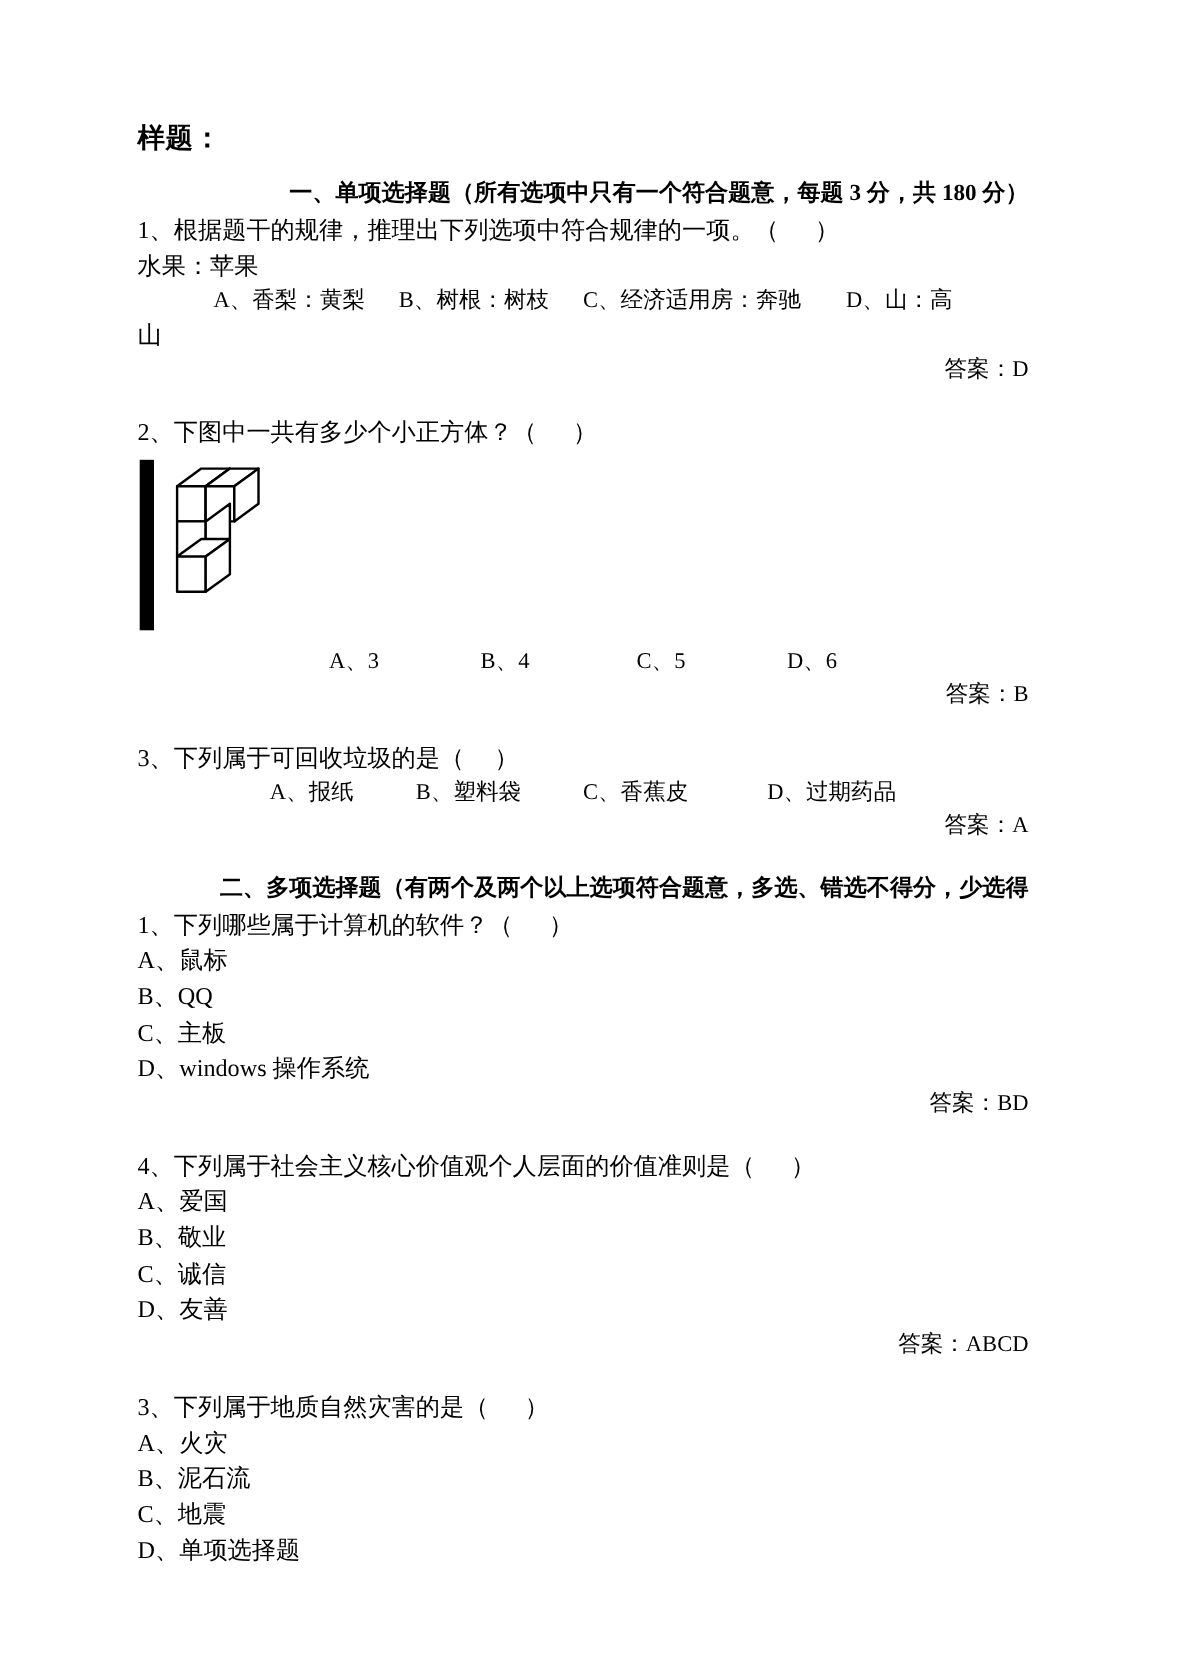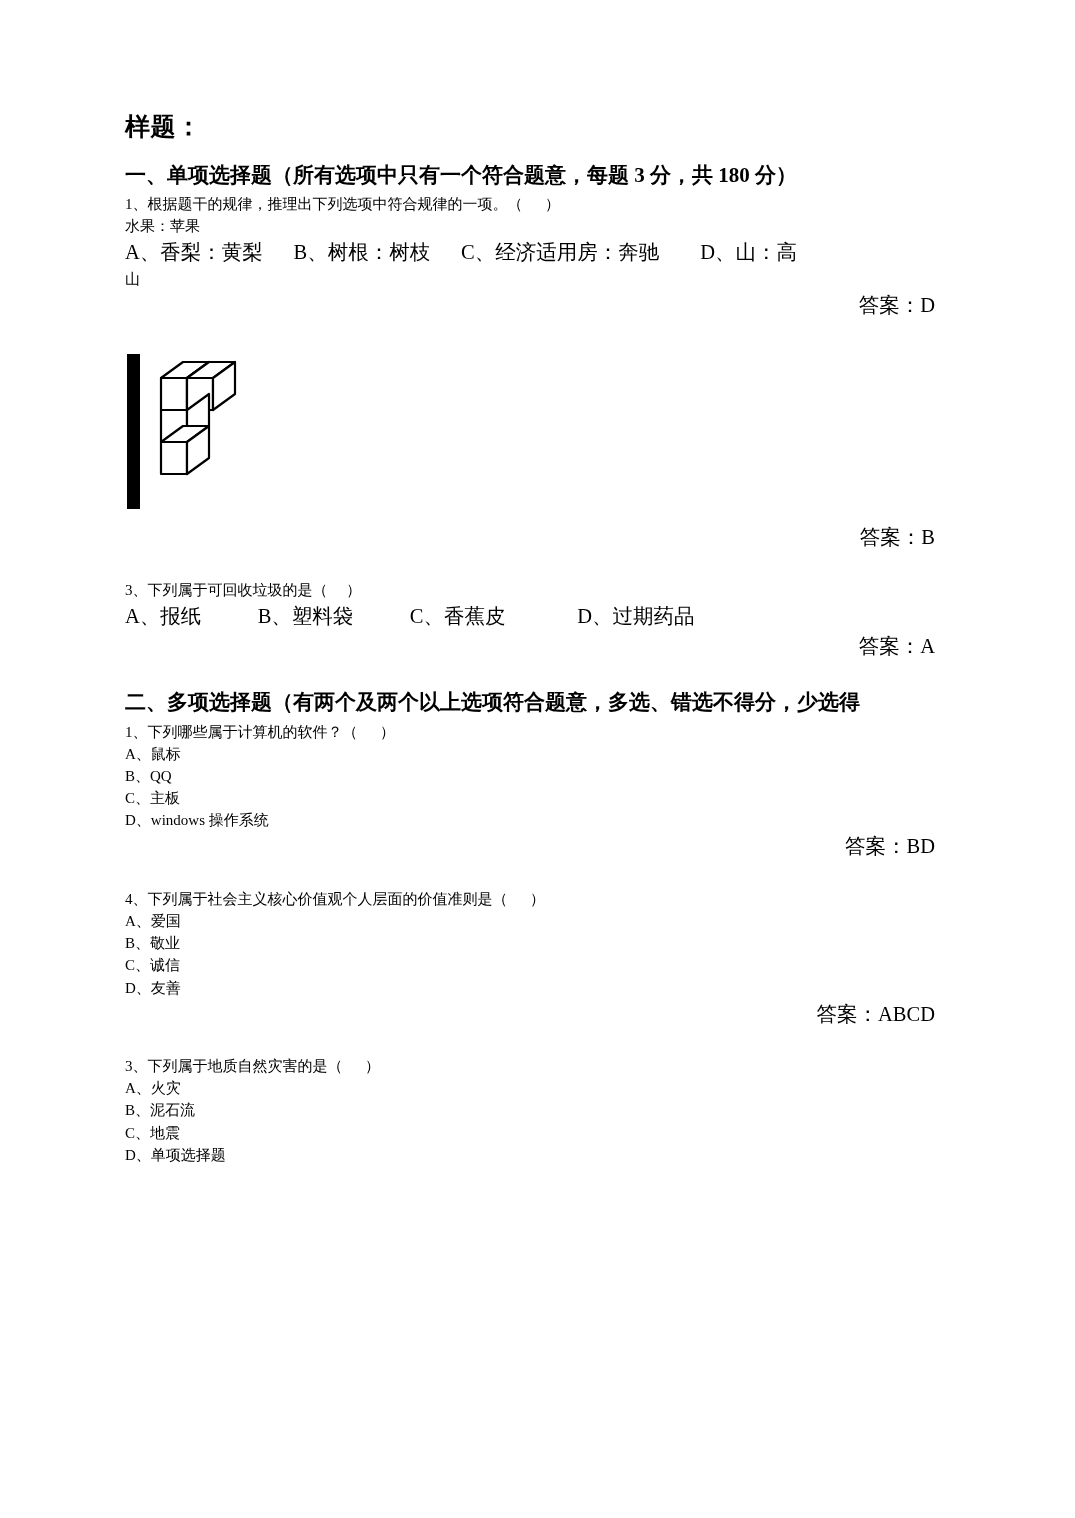--- a/index.html
+++ b/index.html
@@ -39,6 +39,7 @@
     font-weight: bold;
     line-height: 1.48;
     margin: 0 0 2px 0;
+    text-align: right;
   }
   .line {
     font-size: 15px;

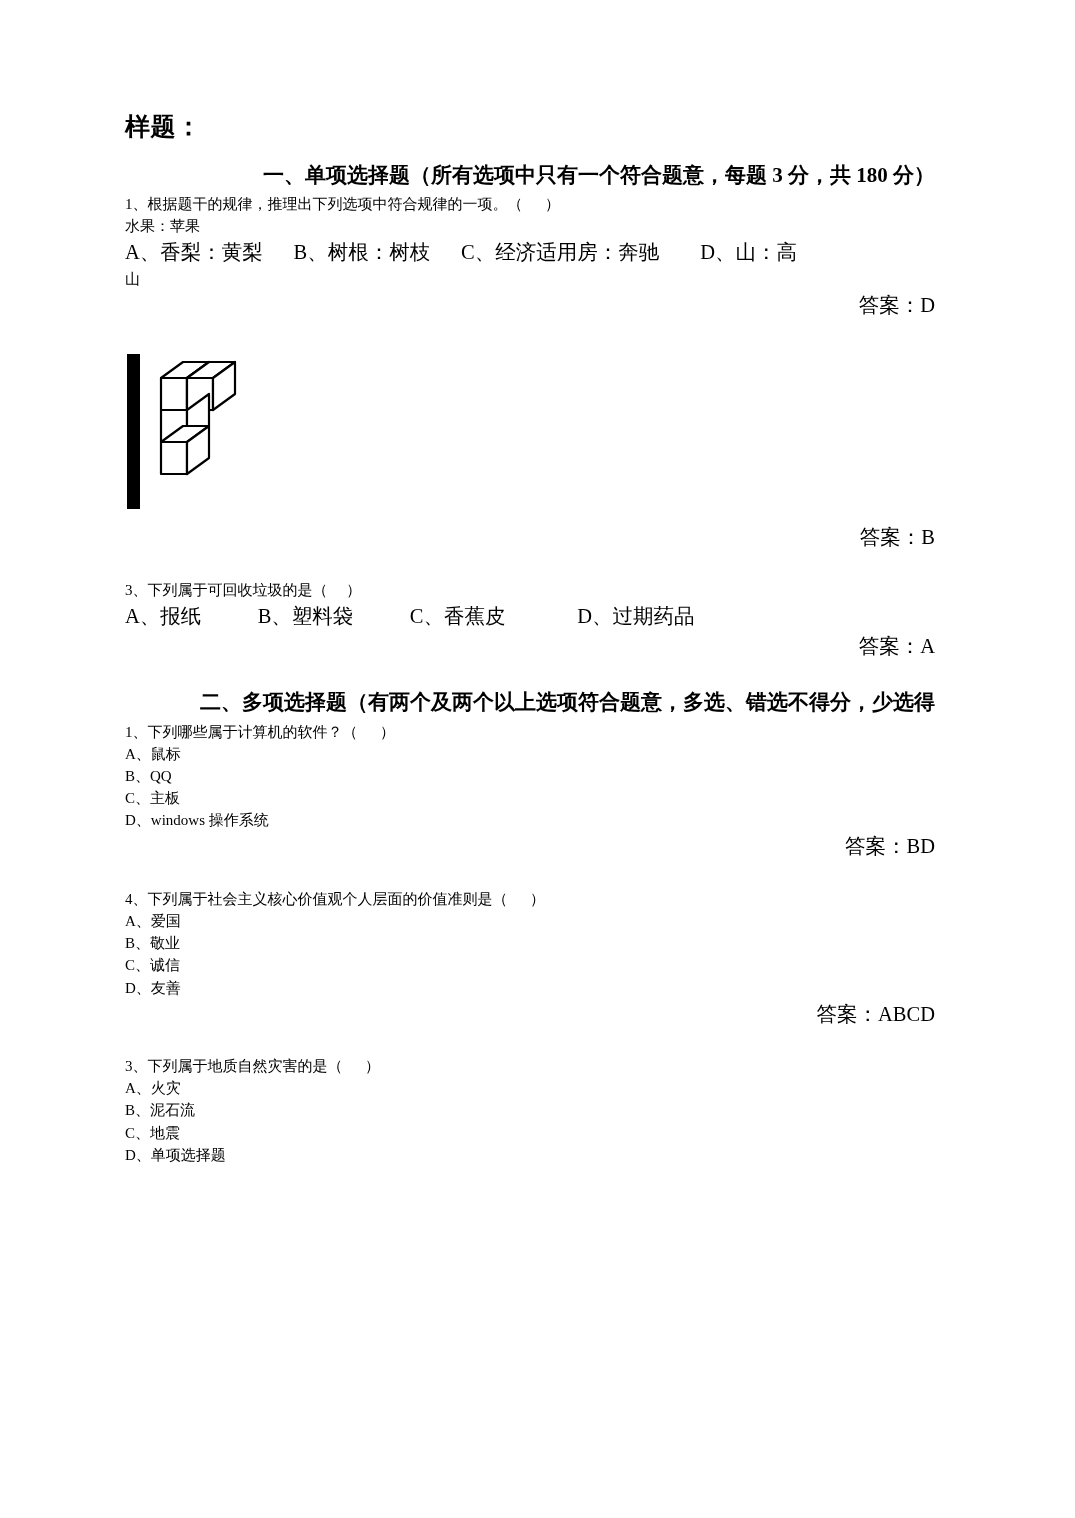--- a/index.html
+++ b/index.html
@@ -42,7 +42,7 @@
     text-align: right;
   }
   .line {
-    font-size: 15px;
+    font-size: 22px;
     line-height: 1.48;
     margin: 0;
     white-space: pre-wrap;

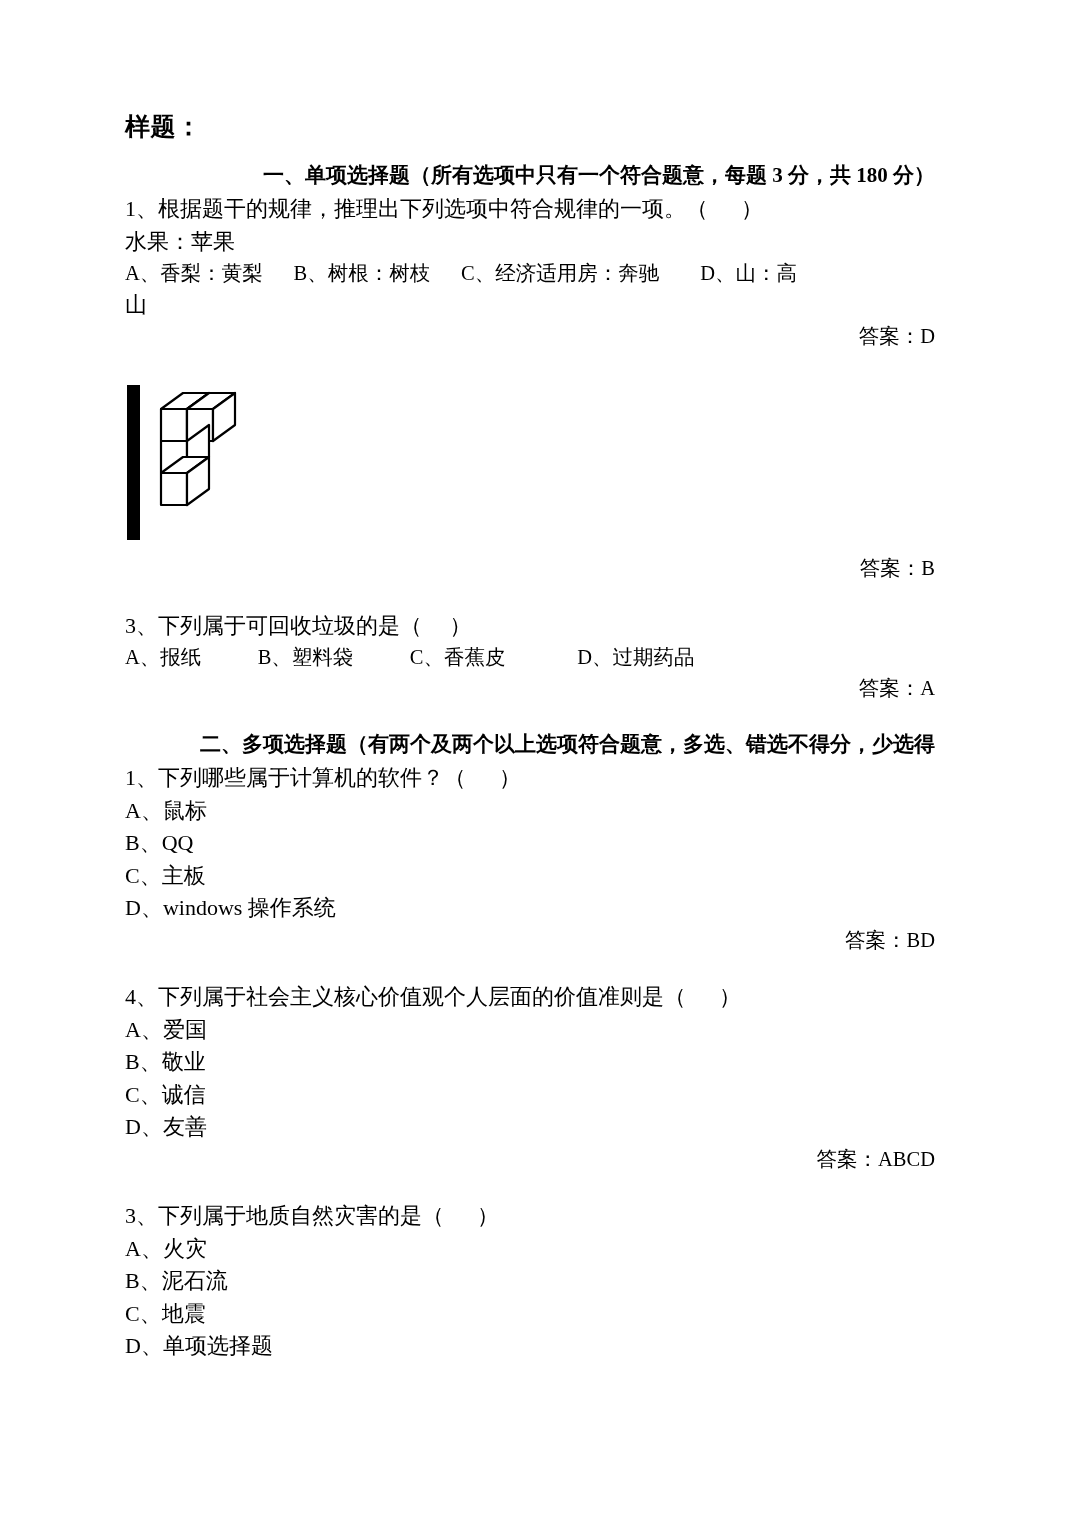--- a/index.html
+++ b/index.html
@@ -58,6 +58,7 @@
     line-height: 1.48;
     display: block;
     white-space: pre;
+    text-align: center;
   }
   .fig-wrap {
     margin: 8px 0 10px 0;

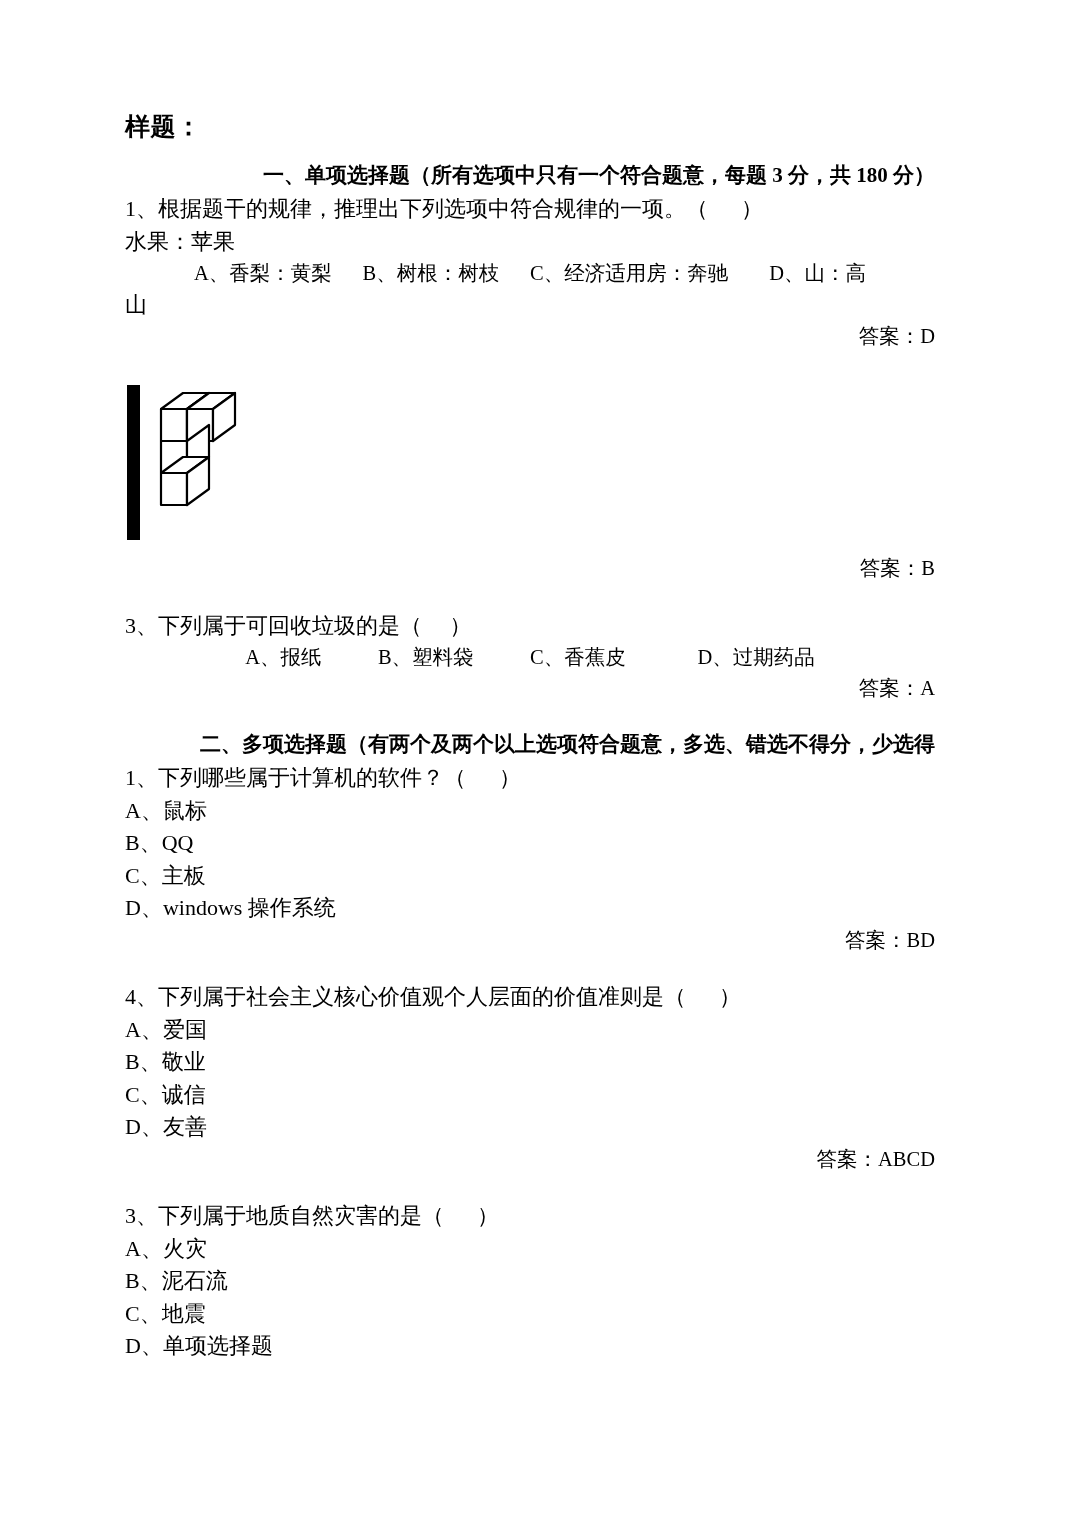--- a/index.html
+++ b/index.html
@@ -103,6 +103,7 @@
 
       <div class="gap"></div>
 
+      <p class="line">2、下图中一共有多少个小正方体？（      ）</p>
 
       <div class="fig-wrap">
         <div class="fig-bar"></div>

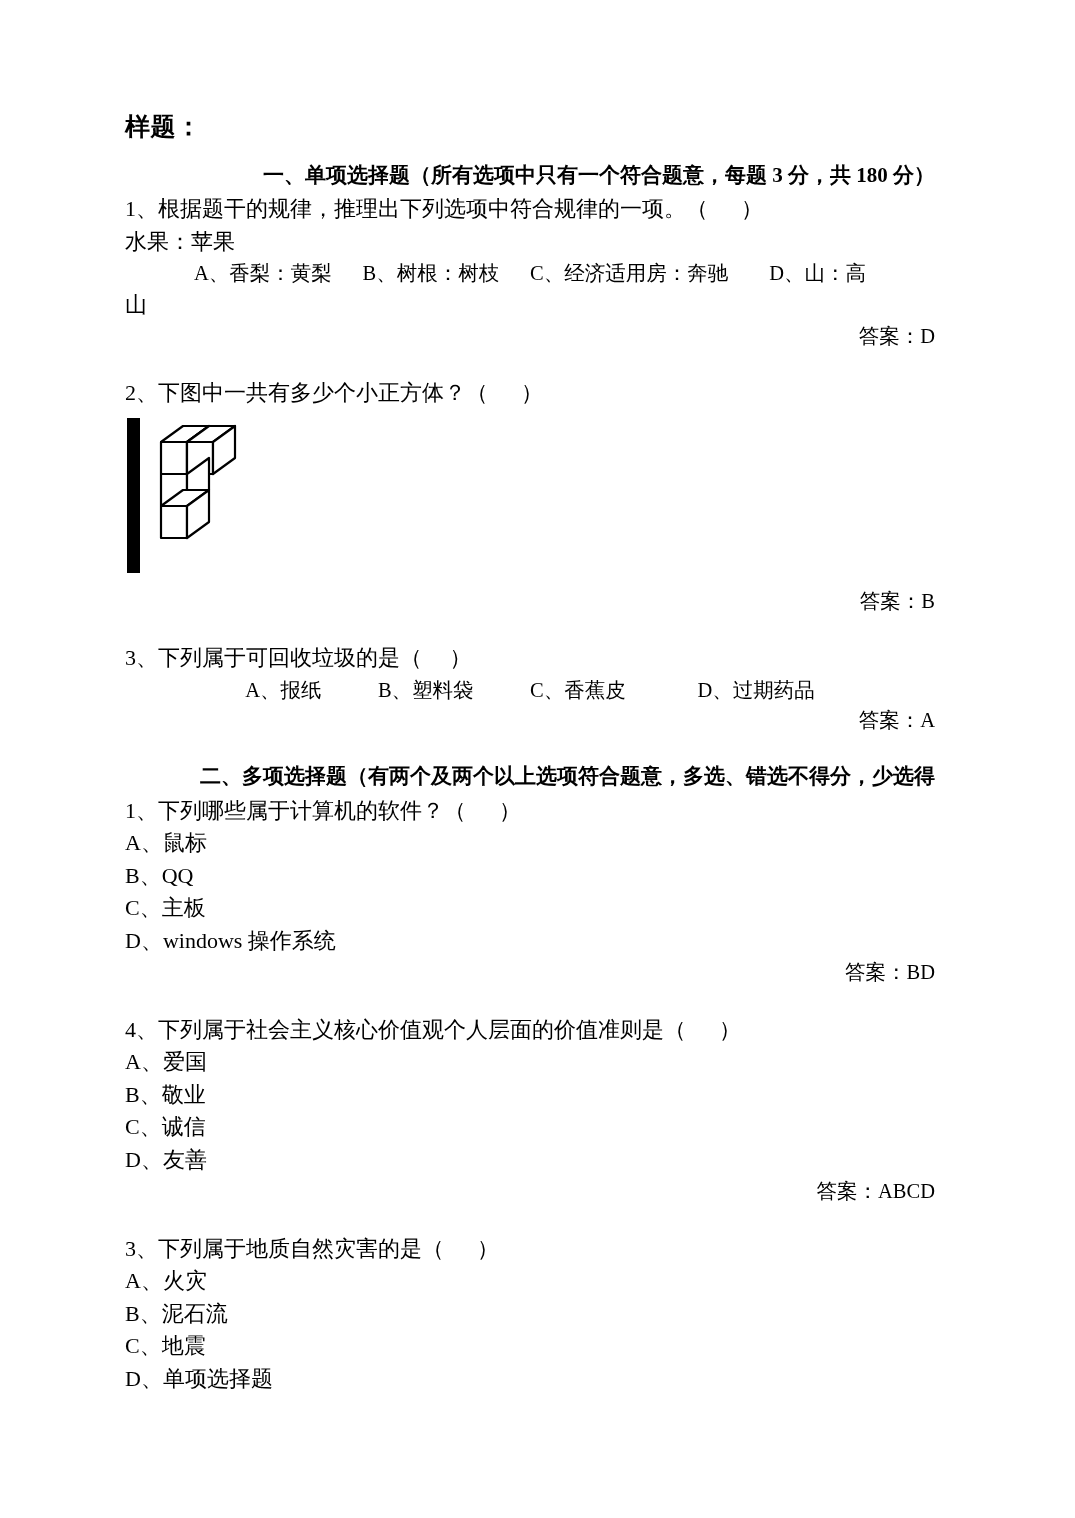--- a/index.html
+++ b/index.html
@@ -128,6 +128,7 @@
         </svg>
       </div>
 
+      <p class="line opts">A、3                  B、4                   C、5                  D、6</p>
       <p class="line ans">答案：B</p>
 
       <div class="gap"></div>

